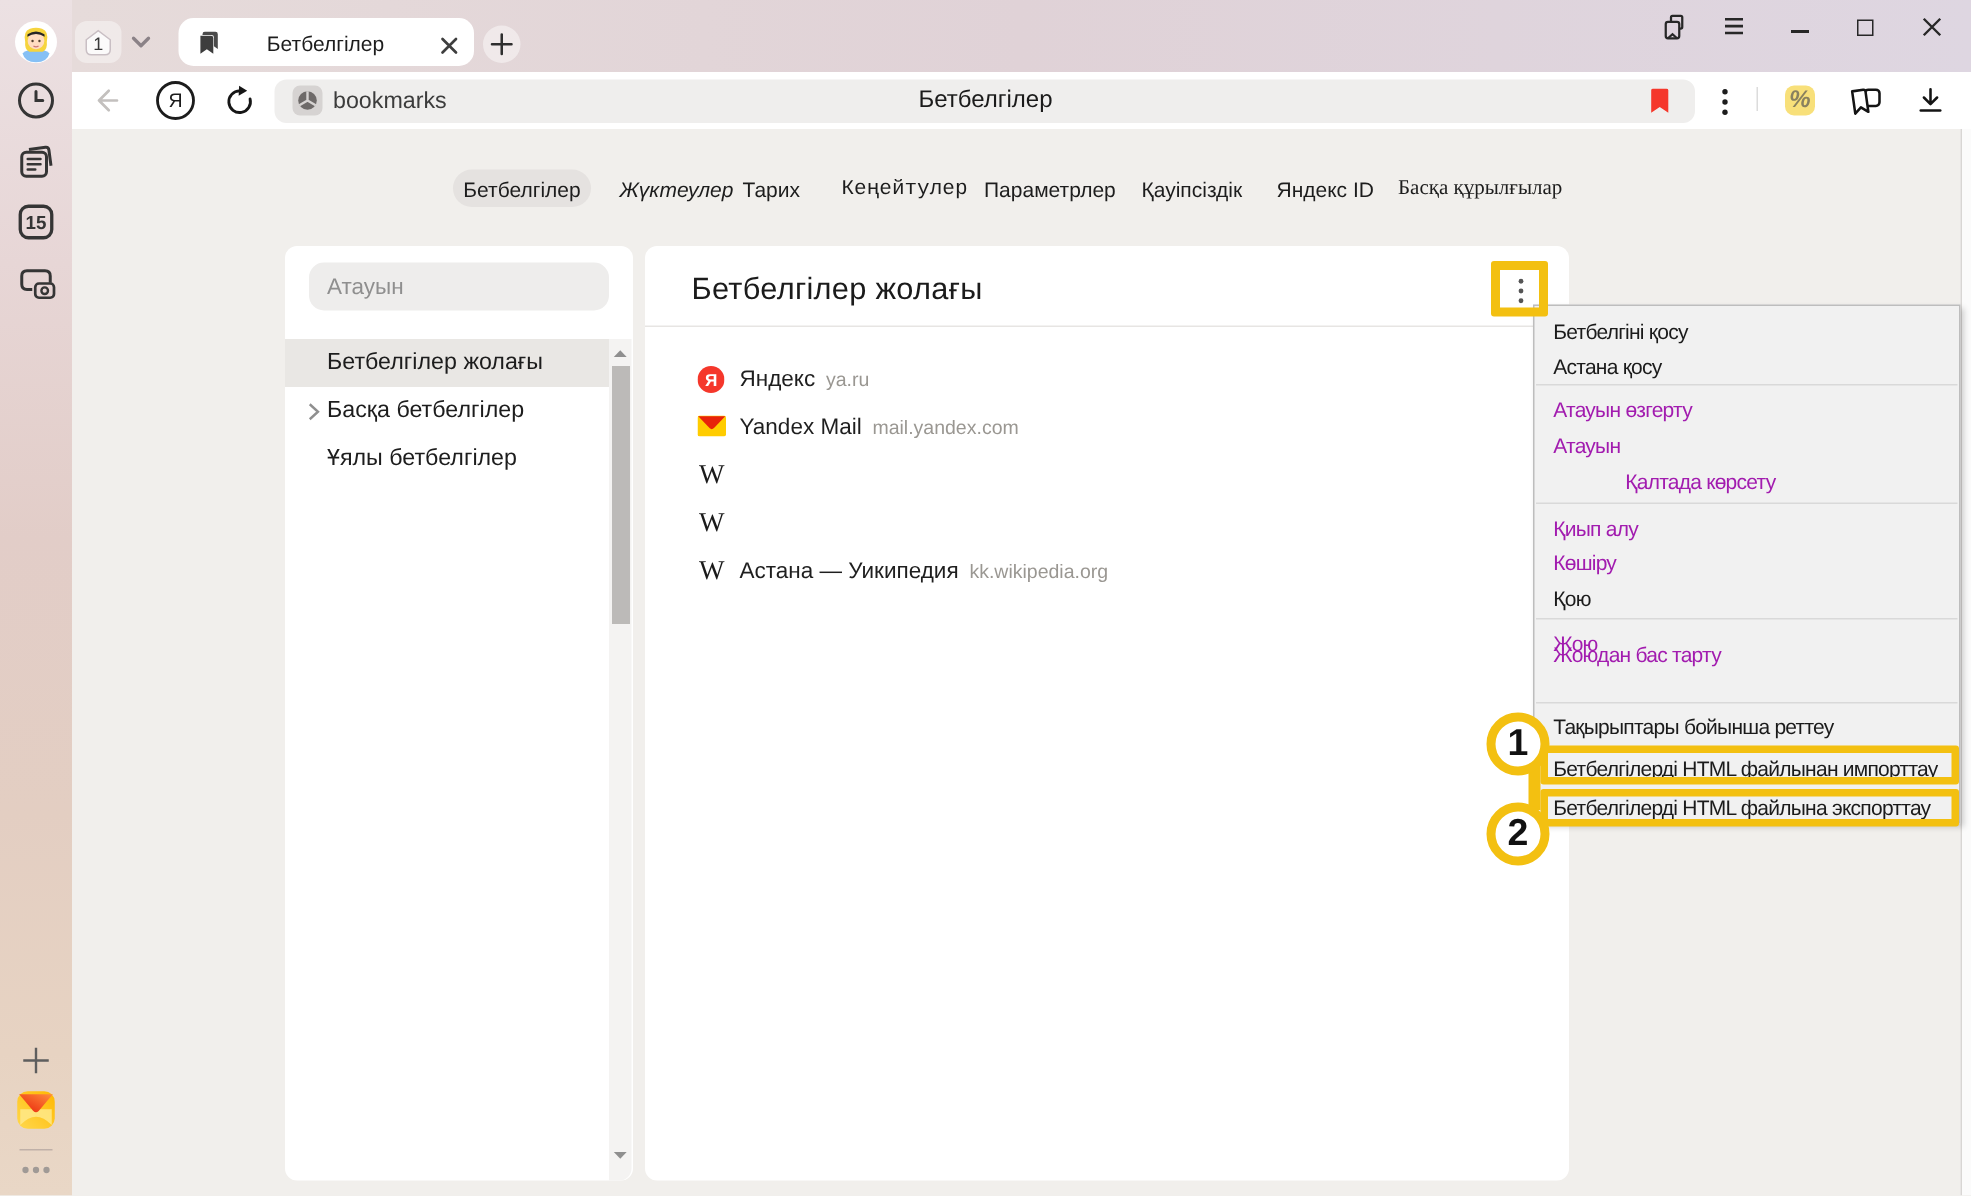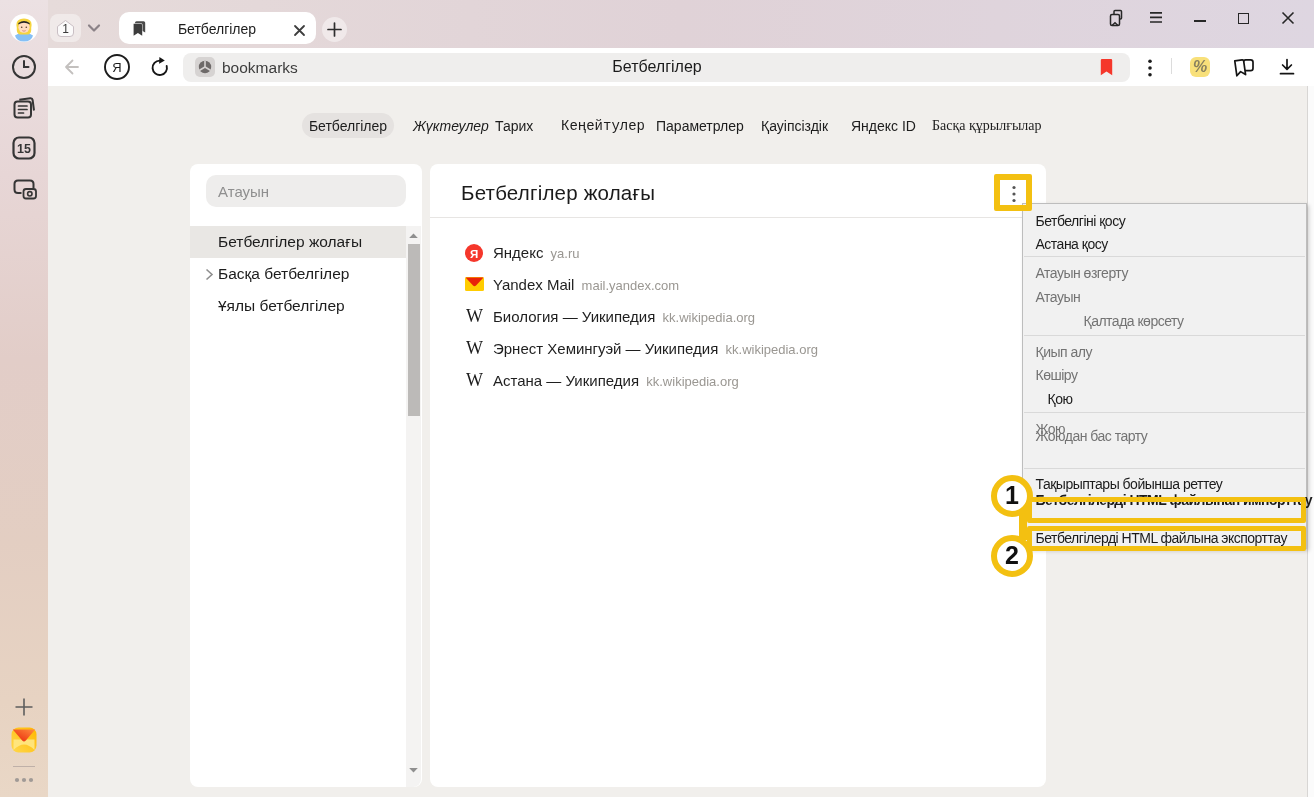--- a/index.html
+++ b/index.html
@@ -23,7 +23,7 @@
   #menu { left:1022px; top:203px; width:285px; height:346px; background:#f1f1f1;
     border:1px solid #bdbdbd; box-shadow:2px 2px 4px rgba(0,0,0,.18); }
   .mi { position:absolute; left:12.5px; font-size:14px; letter-spacing:-0.5px; line-height:16px; color:#1b1b1b; white-space:nowrap; }
-  .mi.dis { color:#737373; }
+  .mi.dis { color:#a21caf; }
   .mdiv { position:absolute; left:1px; right:1px; height:1px; background:#d9d9d9; }
 
   

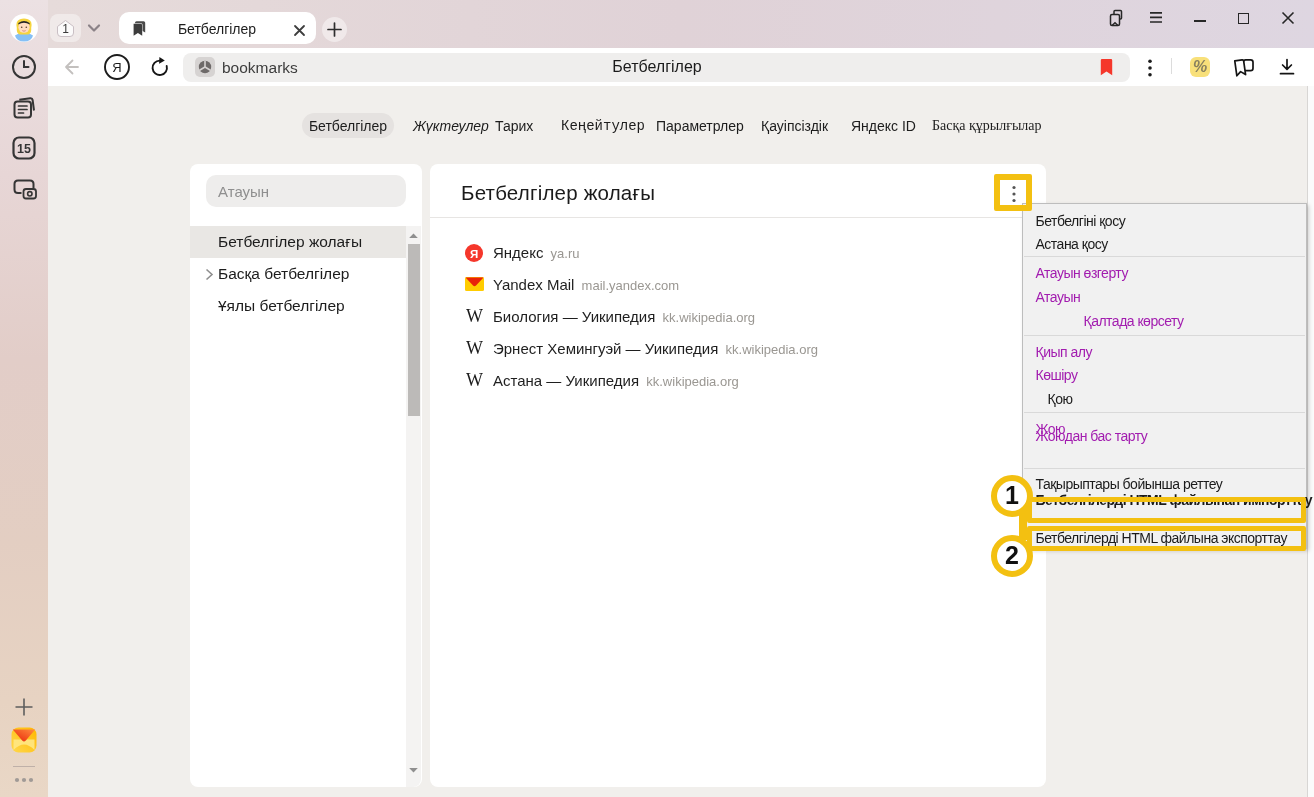--- a/index.html
+++ b/index.html
@@ -246,7 +246,6 @@
     </svg>
     <div class="abs bname" style="left:63px;top:112px;">Yandex Mail <span class="burl">mail.yandex.com</span></div>
     <div class="abs wiki" style="left:36px;top:142px;">W</div>
-    <div class="abs bname" style="left:63px;top:144px;">Биология — Уикипедия <span class="burl">kk.wikipedia.org</span></div>
     <div class="abs wiki" style="left:36px;top:174px;">W</div>
     <div class="abs bname" style="left:63px;top:176px;">Эрнест Хемингуэй — Уикипедия <span class="burl">kk.wikipedia.org</span></div>
     <div class="abs wiki" style="left:36px;top:206px;">W</div>

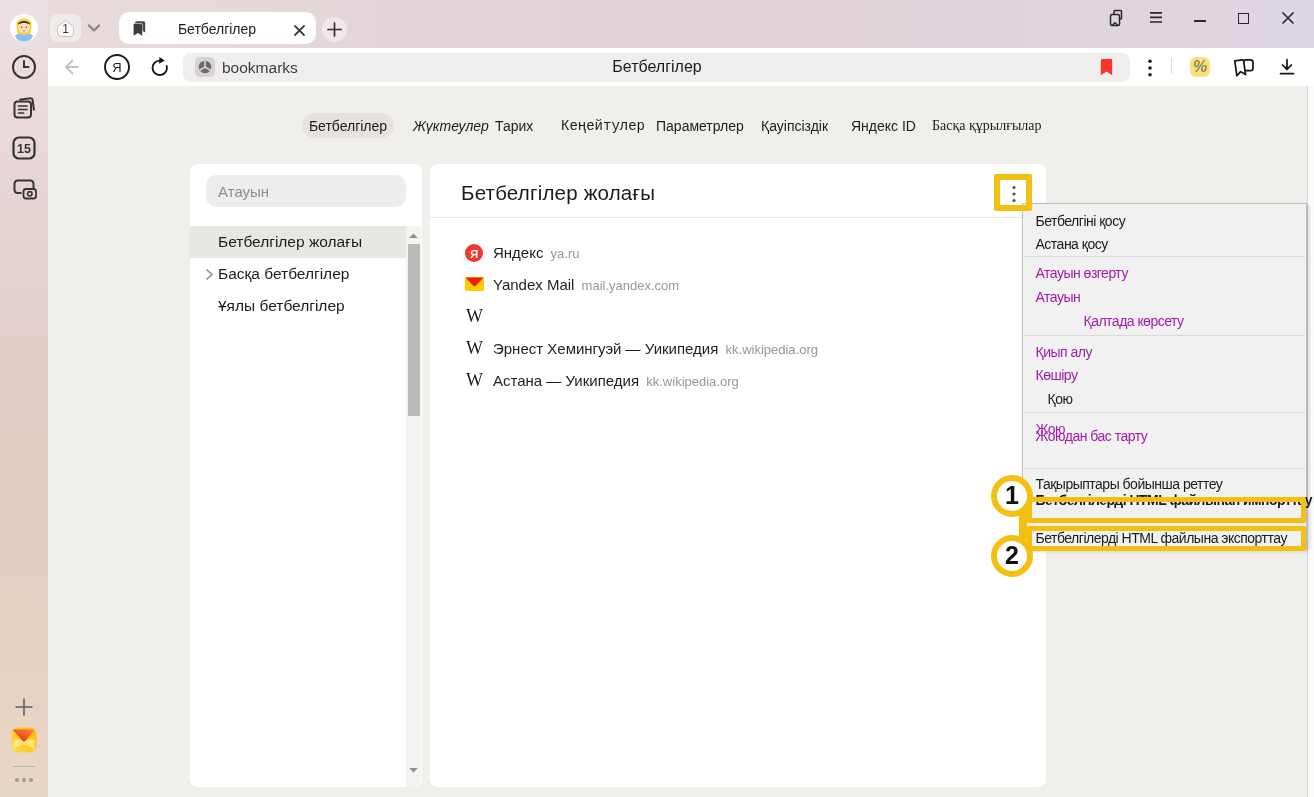--- a/index.html
+++ b/index.html
@@ -247,7 +247,6 @@
     <div class="abs bname" style="left:63px;top:112px;">Yandex Mail <span class="burl">mail.yandex.com</span></div>
     <div class="abs wiki" style="left:36px;top:142px;">W</div>
     <div class="abs wiki" style="left:36px;top:174px;">W</div>
-    <div class="abs bname" style="left:63px;top:176px;">Эрнест Хемингуэй — Уикипедия <span class="burl">kk.wikipedia.org</span></div>
     <div class="abs wiki" style="left:36px;top:206px;">W</div>
     <div class="abs bname" style="left:63px;top:208px;">Астана — Уикипедия <span class="burl">kk.wikipedia.org</span></div>
   </div>

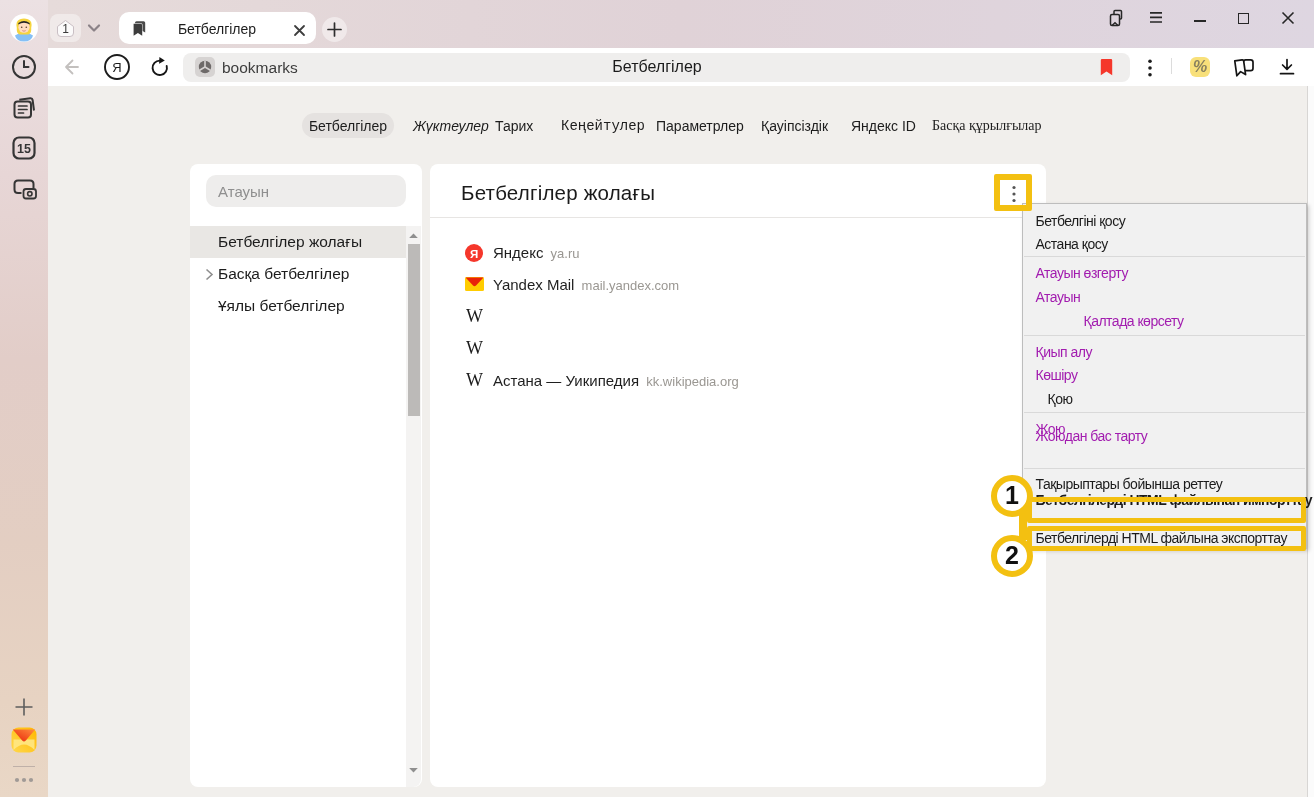--- a/index.html
+++ b/index.html
@@ -261,7 +261,7 @@
     <div class="mdiv" style="top:131px;"></div>
     <div class="mi dis" style="top:140px;">Қиып алу</div>
     <div class="mi dis" style="top:163px;">Көшіру</div>
-    <div class="mi" style="top:187px;margin-left:12px;">Қою</div>
+    <div class="mi" style="top:187px;">Қою</div>
     <div class="mdiv" style="top:208px;"></div>
     <div class="mi dis" style="top:217px;">Жою</div>
     <div class="mi dis" style="top:224px;">Жоюдан бас тарту</div>

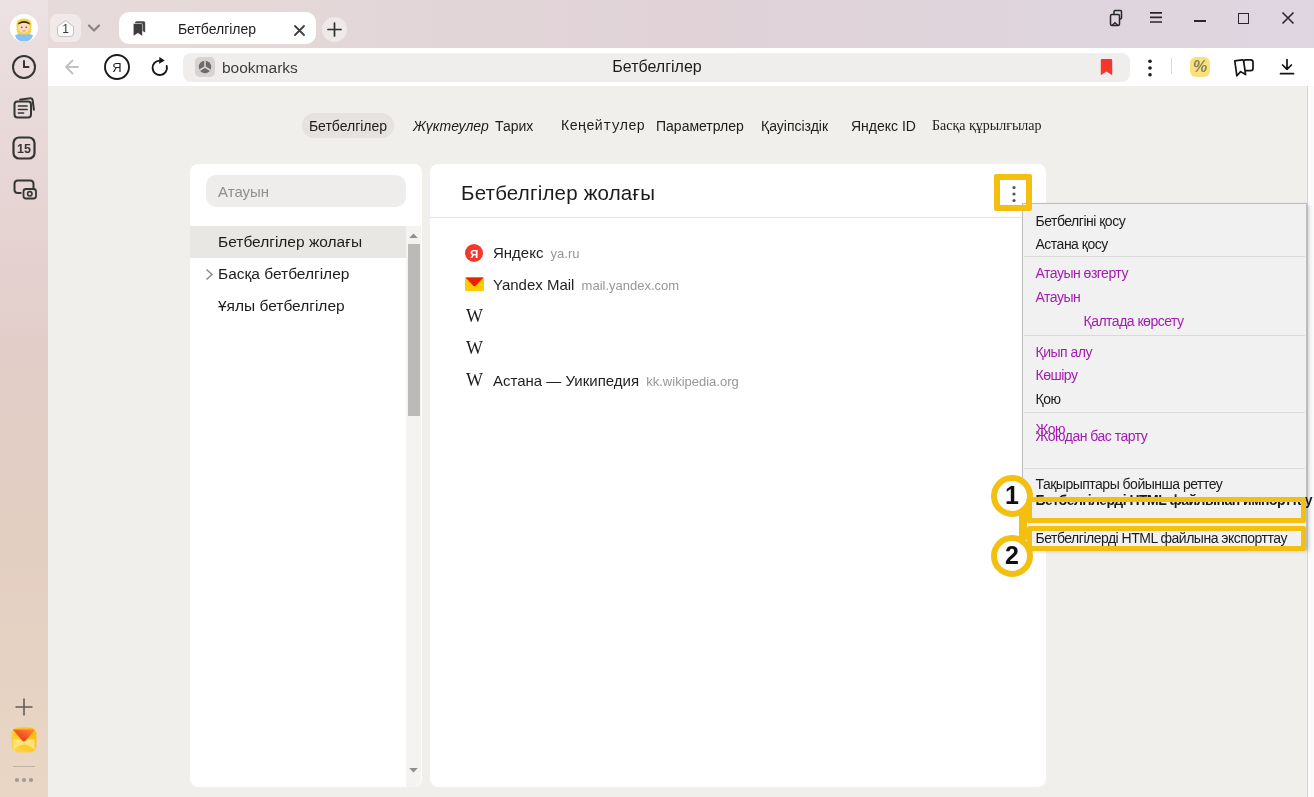--- a/index.html
+++ b/index.html
@@ -267,7 +267,7 @@
     <div class="mi dis" style="top:224px;">Жоюдан бас тарту</div>
     <div class="mdiv" style="top:264px;"></div>
     <div class="mi" style="top:272px;">Тақырыптары бойынша реттеу</div>
-    <div class="mi" style="top:288px;font-weight:bold;">Бетбелгілерді HTML файлынан импорттау</div>
+    <div class="mi" style="top:300px;">Бетбелгілерді HTML файлынан импорттау</div>
     <div class="mi" style="top:326px;">Бетбелгілерді HTML файлына экспорттау</div>
   </div>
 

